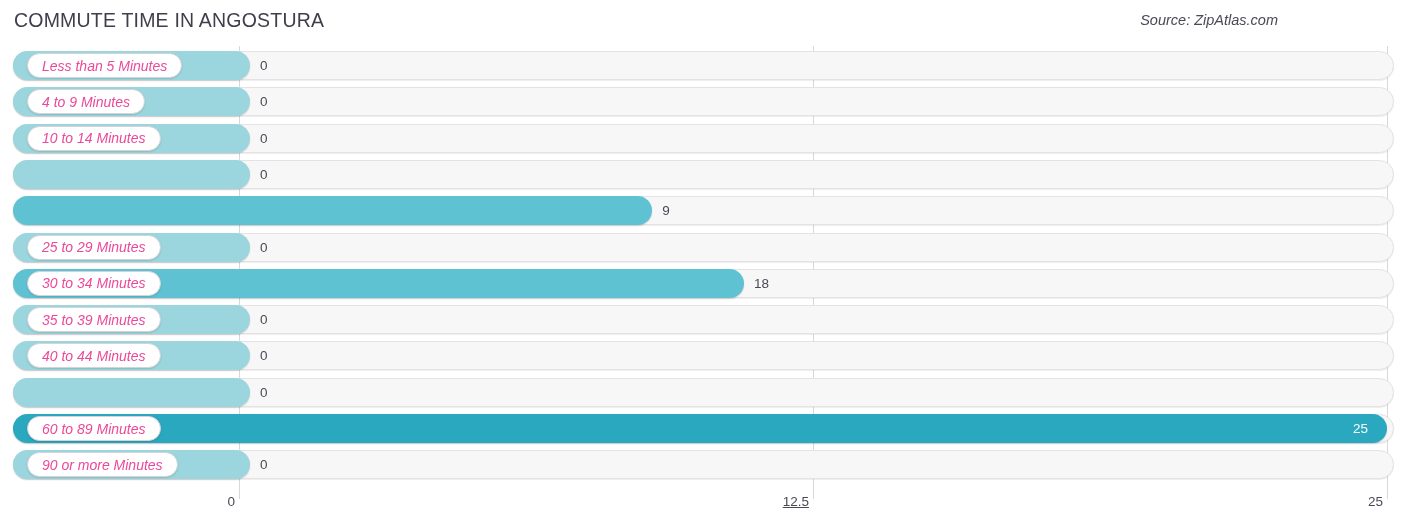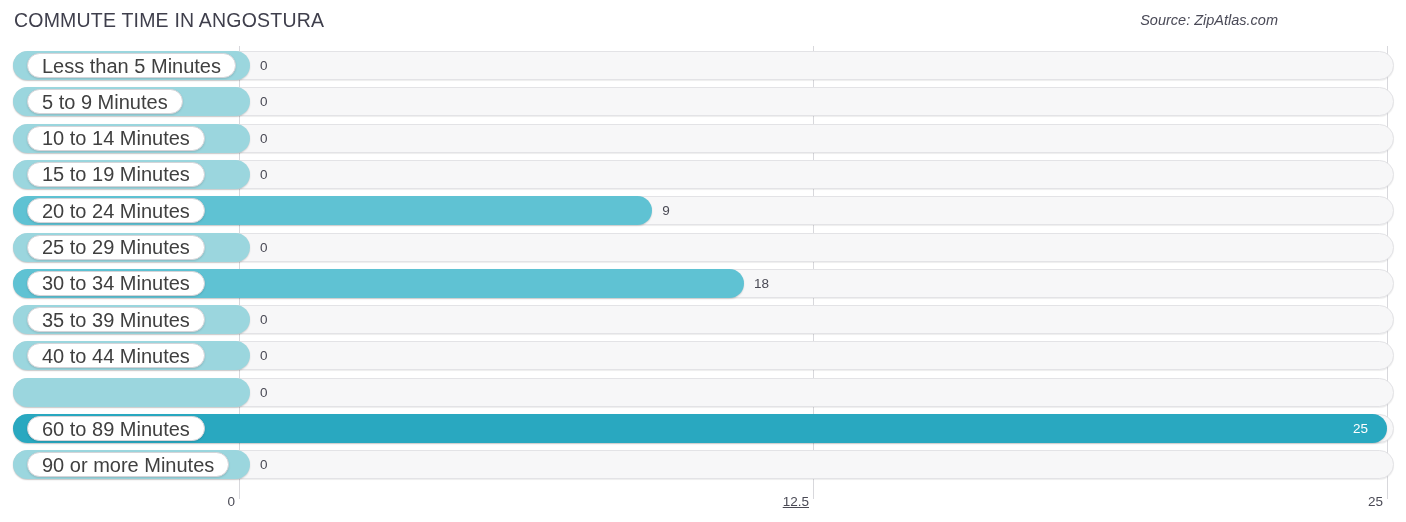--- a/index.html
+++ b/index.html
@@ -120,10 +120,11 @@
     box-shadow: 0 1px 2px rgba(0,0,0,0.13);
   }
   .label-capsule span {
-    font-size: 20px;
-    color: #404040;
+    font-size: 14px;
+    color: #ec4899;
     white-space: nowrap;
     line-height: 1;
+    font-style: italic;
   }
 
   

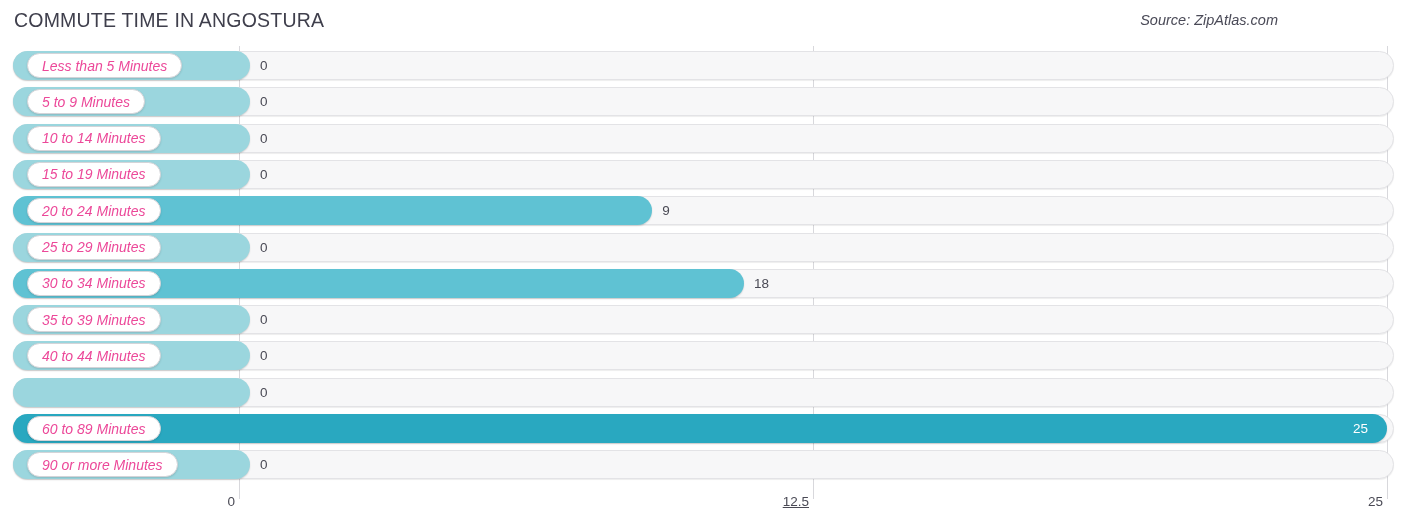--- a/index.html
+++ b/index.html
@@ -202,7 +202,7 @@
         <div class="track" style="background: rgb(247, 247, 248); border-color: rgb(227, 227, 230);"></div>
         <div class="bar" style="width: 237px; background: rgb(155, 214, 222);"></div>
         <div class="label-capsule">
-          <span>5 to 9 Minutes</span>
+          <span>4 to 9 Minutes</span>
         </div>
         <div class="value-out" style="left: 247px;">0</div>
       </div>

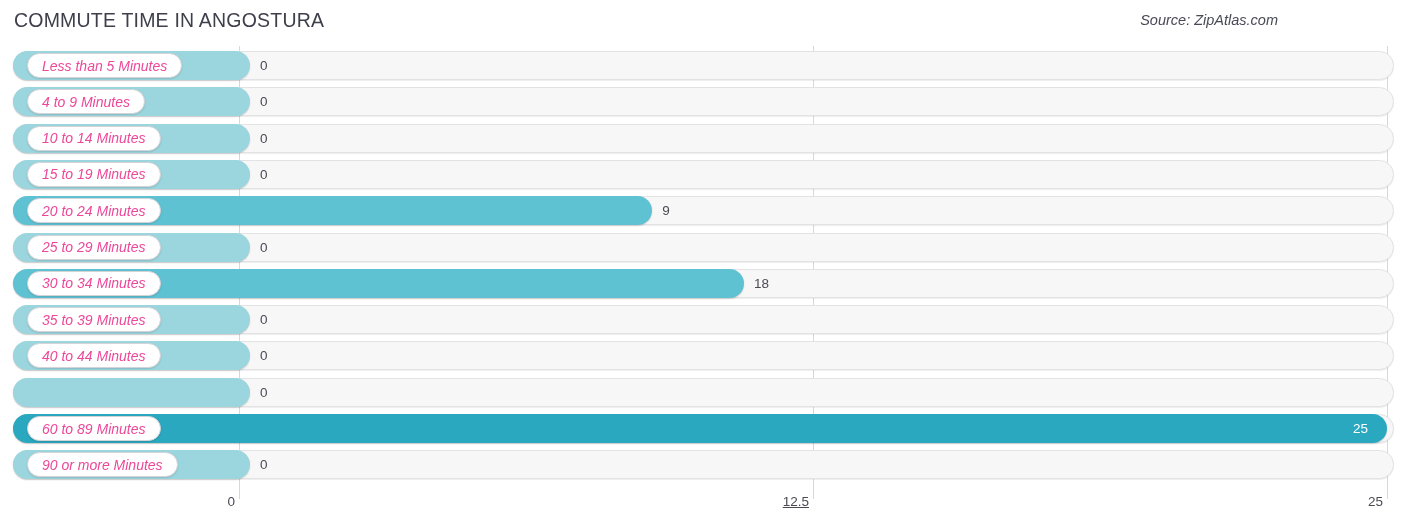--- a/index.html
+++ b/index.html
@@ -217,9 +217,6 @@
       <div class="row" style="top: 113.9px;">
         <div class="track" style="background: rgb(247, 247, 248); border-color: rgb(227, 227, 230);"></div>
         <div class="bar" style="width: 237px; background: rgb(155, 214, 222);"></div>
-        <div class="label-capsule">
-          <span>15 to 19 Minutes</span>
-        </div>
         <div class="value-out" style="left: 247px;">0</div>
       </div>
       <div class="row" style="top: 150.2px;">

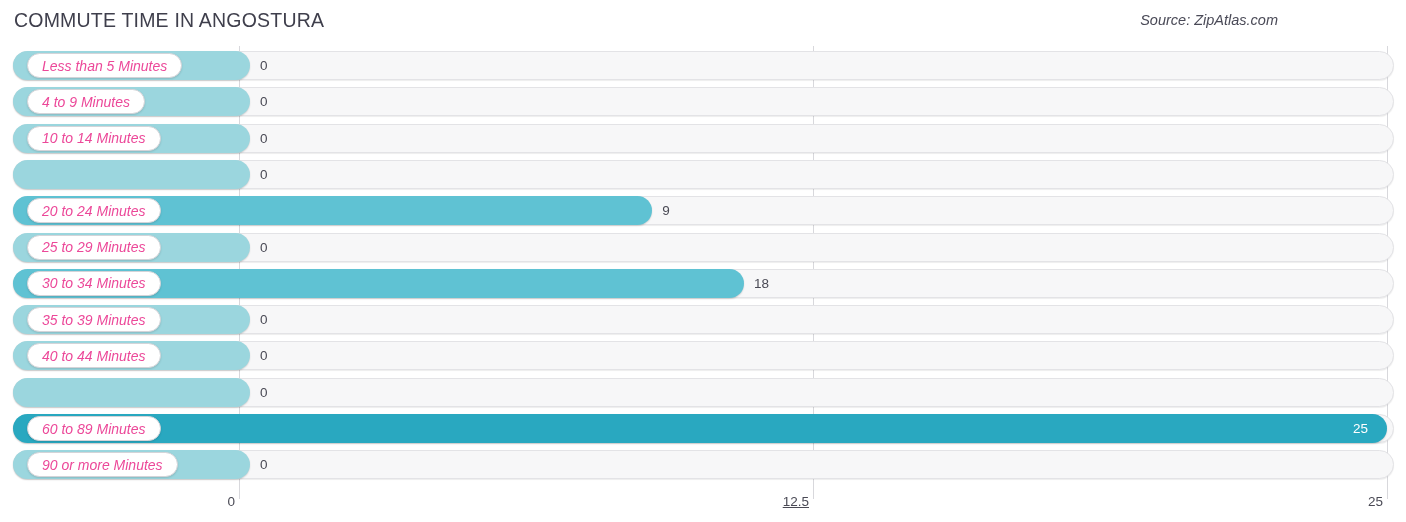--- a/index.html
+++ b/index.html
@@ -222,9 +222,6 @@
       <div class="row" style="top: 150.2px;">
         <div class="track" style="background: rgb(247, 247, 248); border-color: rgb(227, 227, 230);"></div>
         <div class="bar" style="width: 639.28px; background: rgb(95, 194, 211);"></div>
-        <div class="label-capsule">
-          <span>20 to 24 Minutes</span>
-        </div>
         <div class="value-out" style="left: 649.28px;">9</div>
       </div>
       <div class="row" style="top: 186.5px;">

